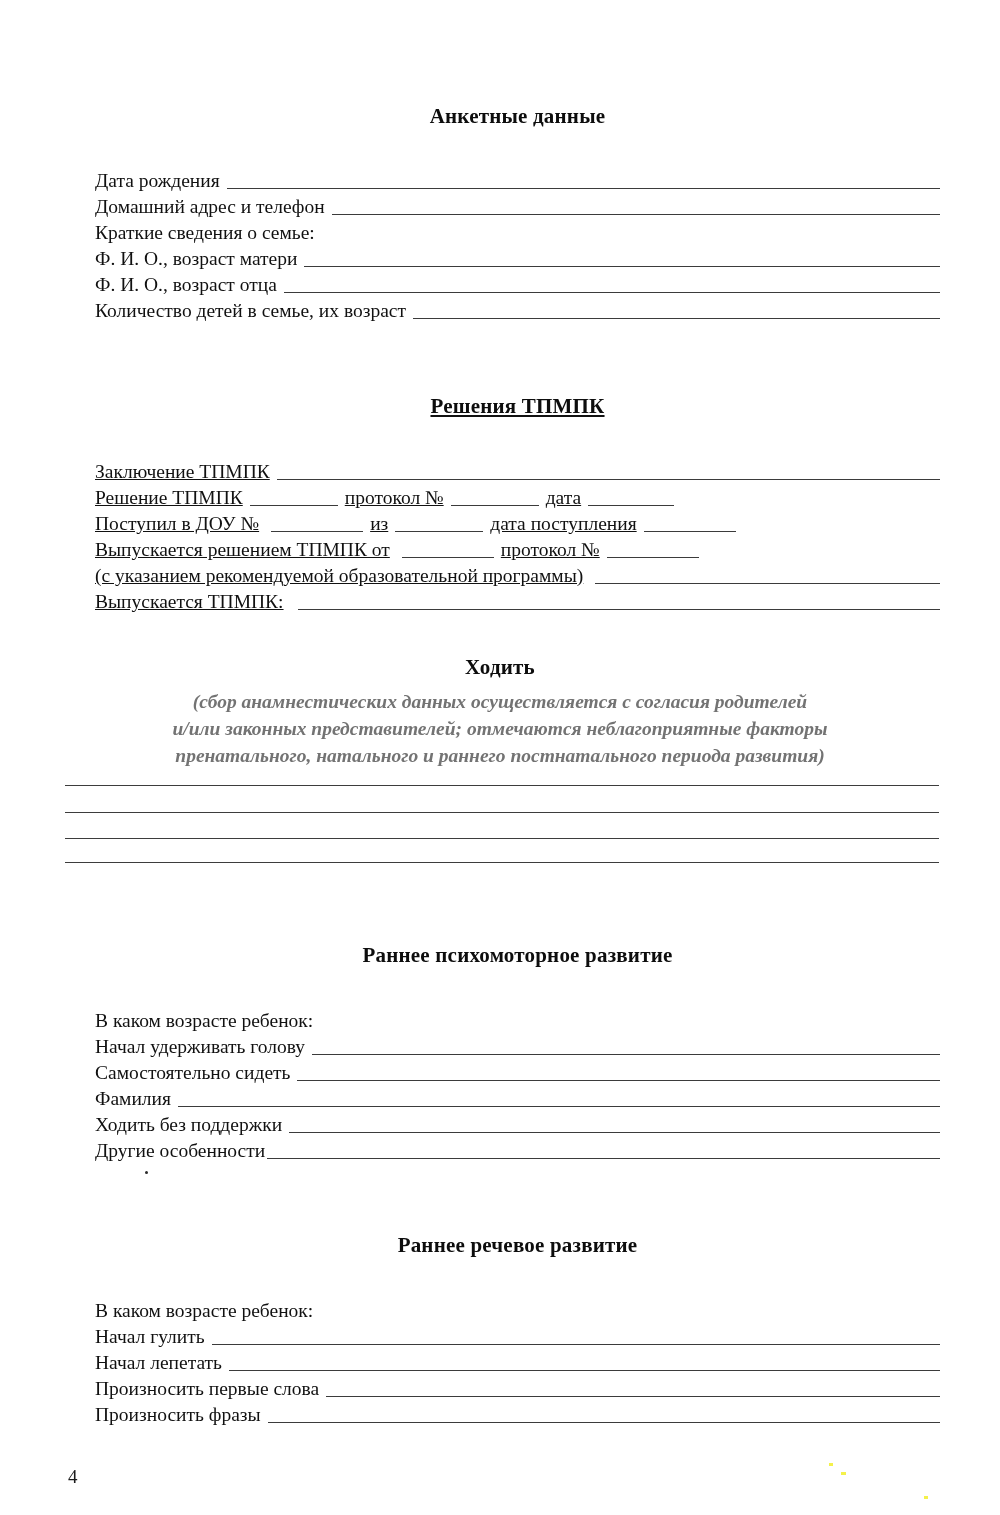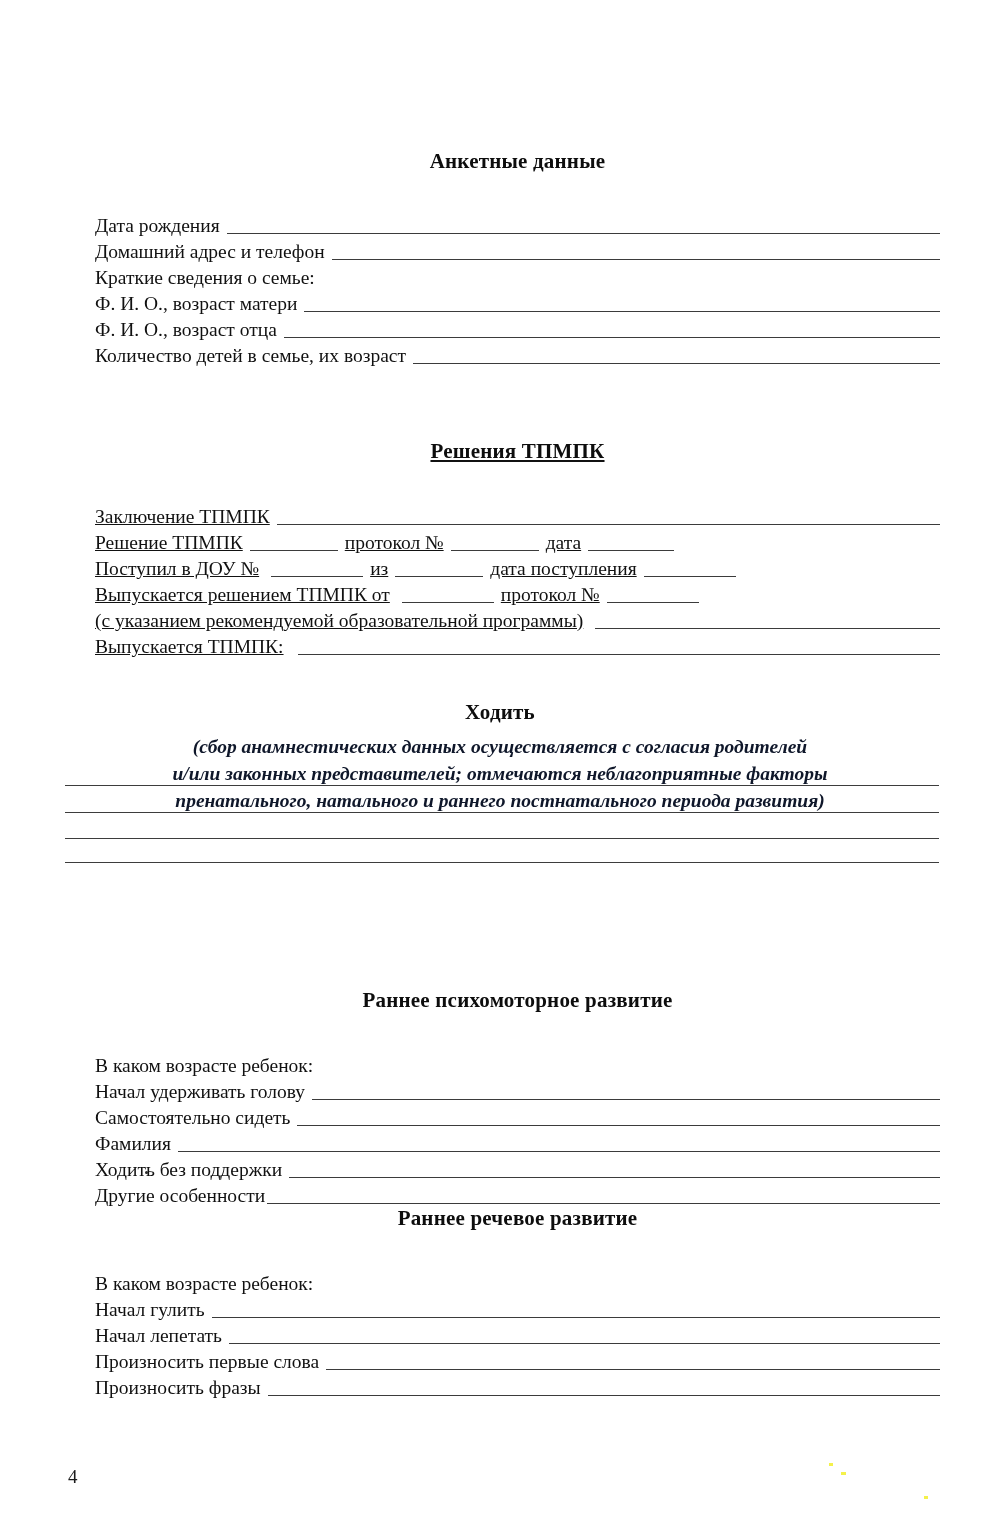--- a/index.html
+++ b/index.html
@@ -27,7 +27,6 @@
     font-size: 21px;
     letter-spacing: 0.2px;
     color: #0d0d0d;
-    margin-top: 45px;
   }
   .section-subtitle {
     text-align: center;

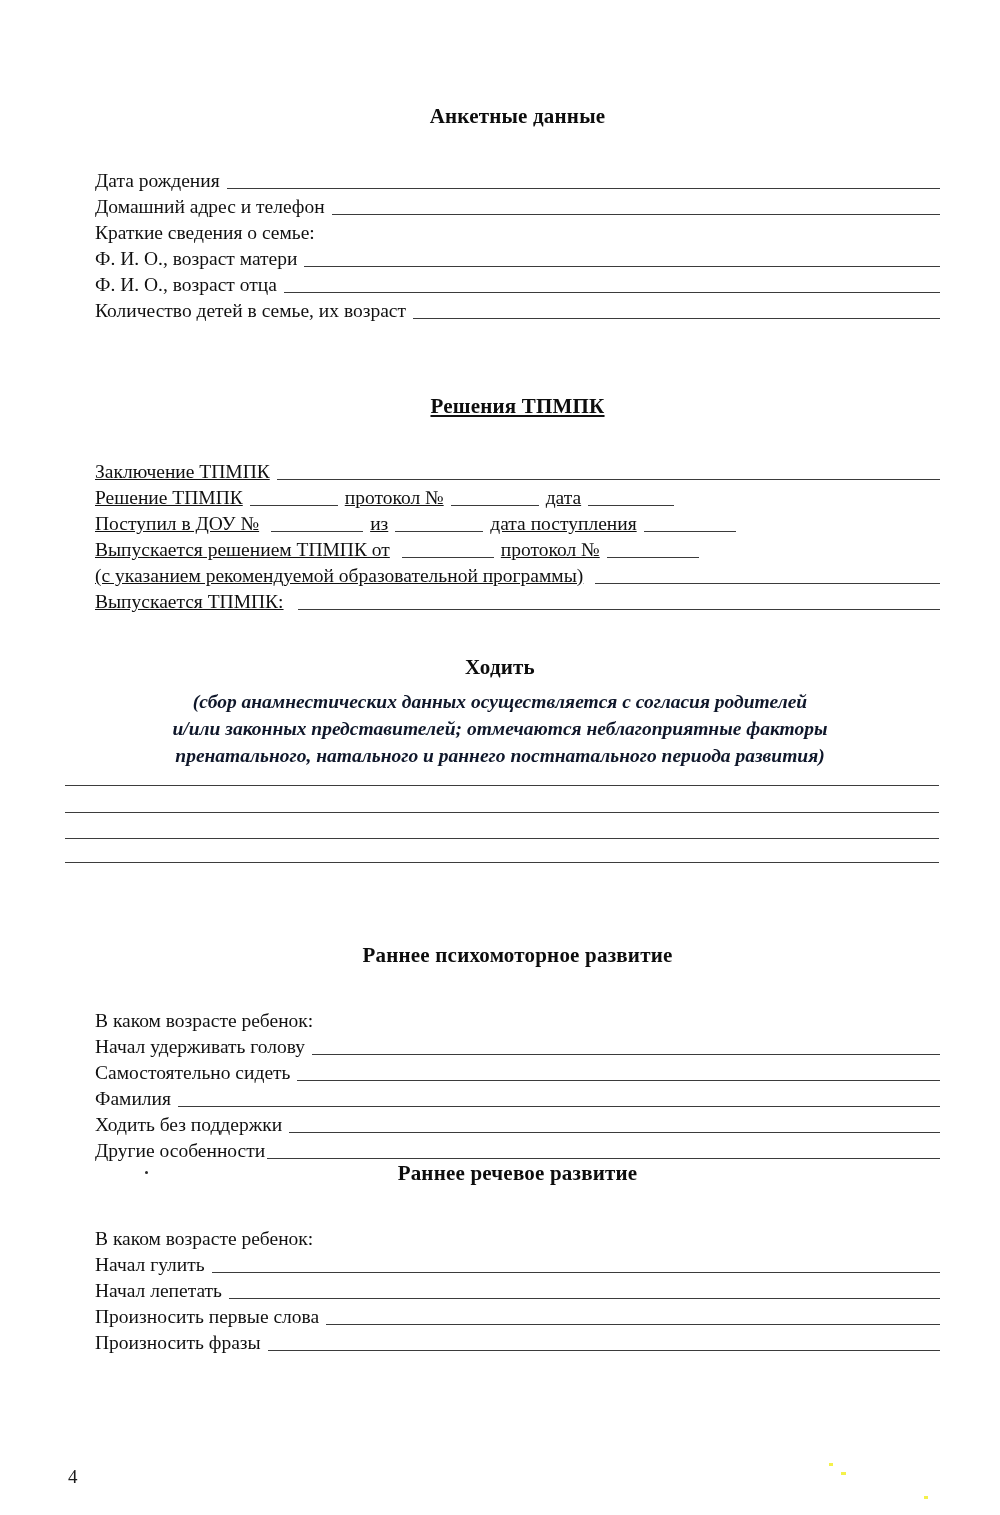--- a/index.html
+++ b/index.html
@@ -34,7 +34,7 @@
     font-style: italic;
     font-size: 19.5px;
     line-height: 27px;
-    color: #0f172a;
+    color: #737373;
     padding: 0 55px;
   }
   .field-row {

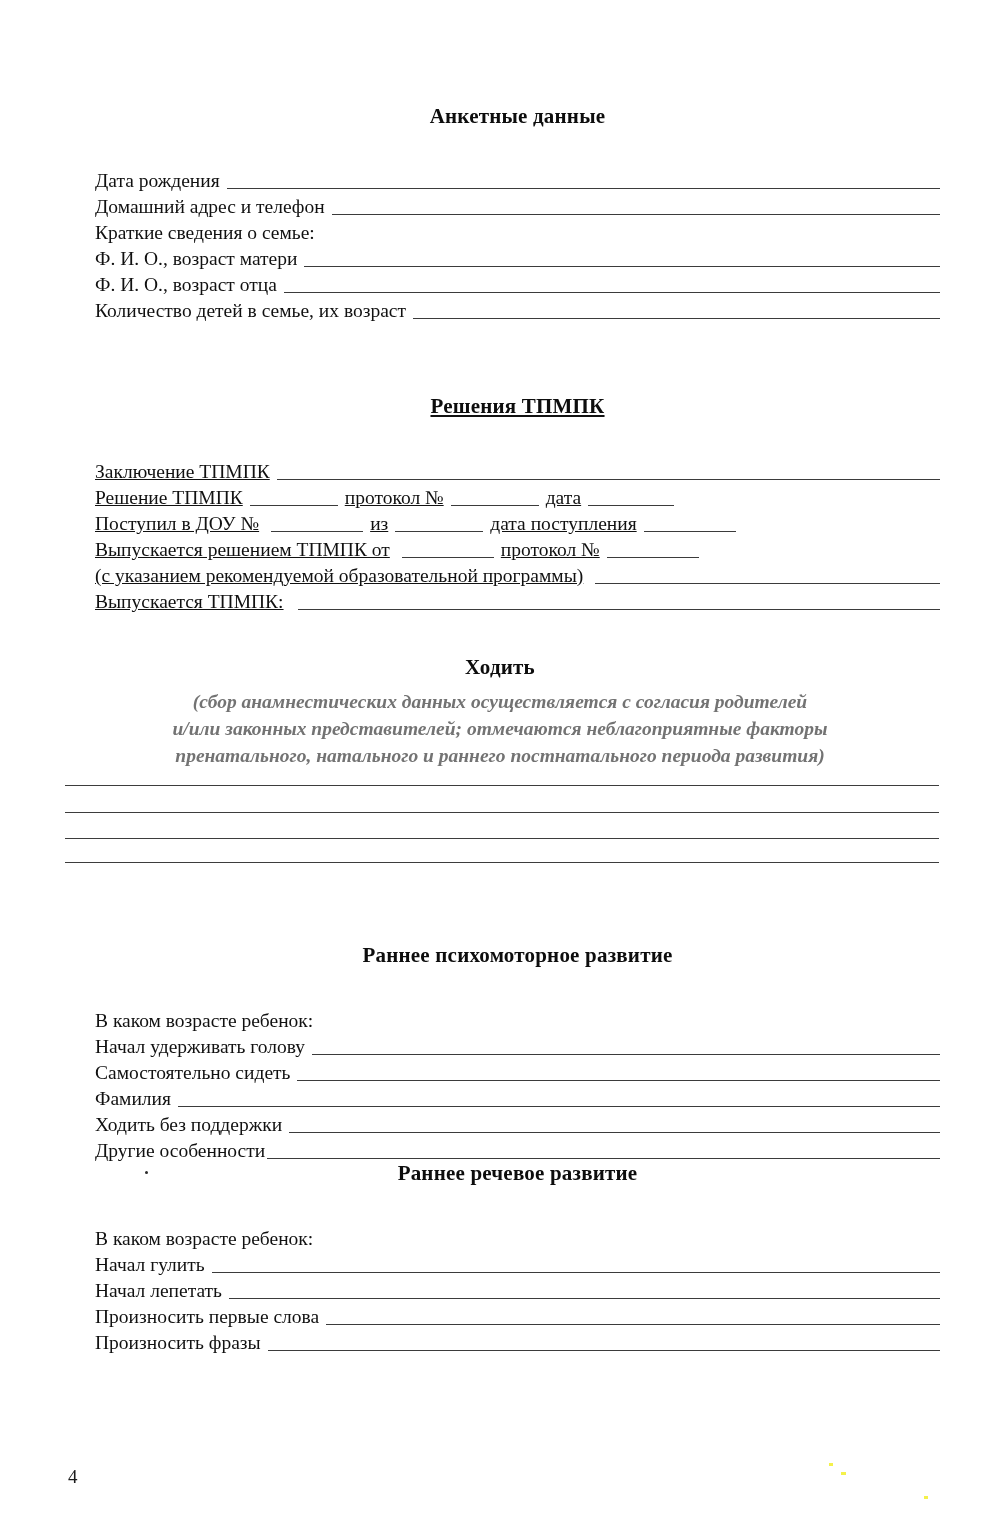--- a/index.html
+++ b/index.html
@@ -236,7 +236,7 @@
 
   <div class="speck" style="left:145px; top:1171px; width:3px; height:3px;"></div>
 
-  <div style="position:absolute; left:95px; top:1161px; width:845px;">
+  <div style="position:absolute; left:95px; top:1233px; width:845px;">
 
     <div class="section-title">Раннее речевое развитие</div>
 

